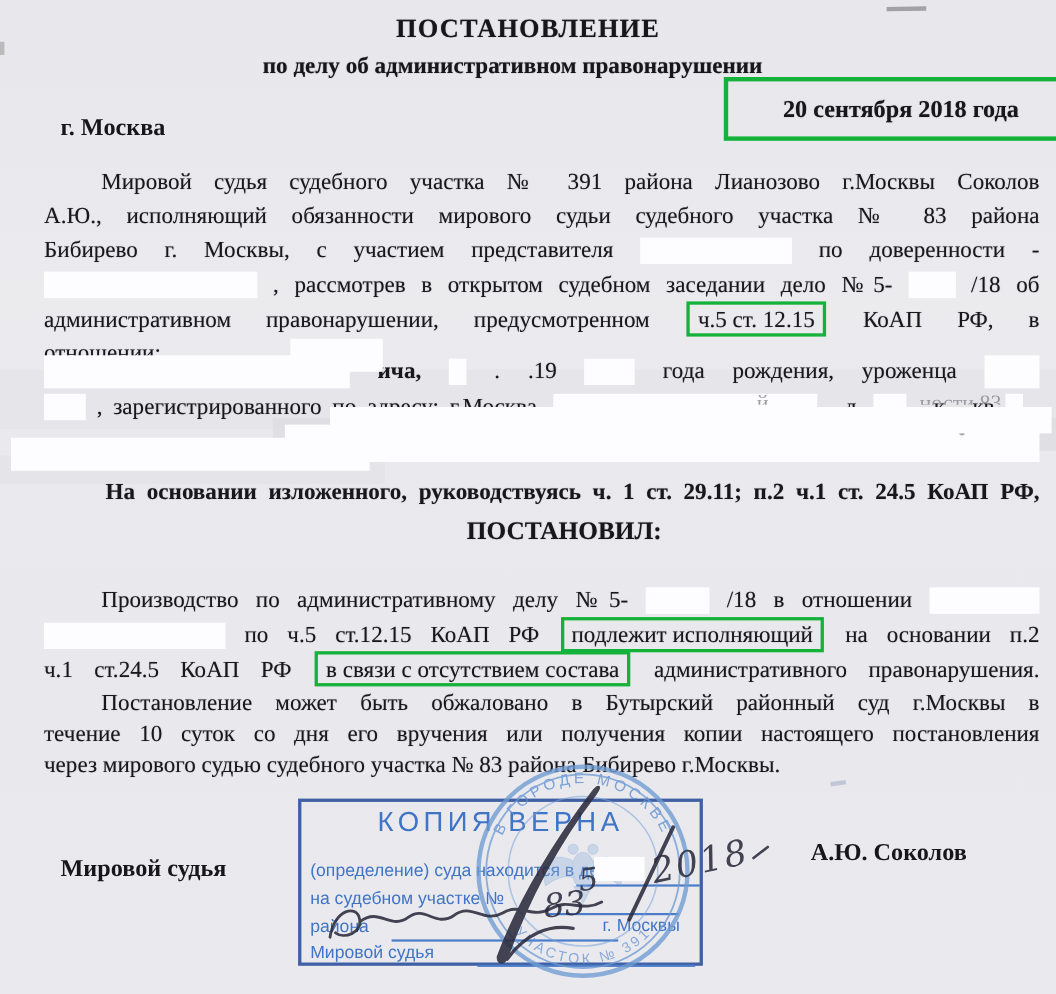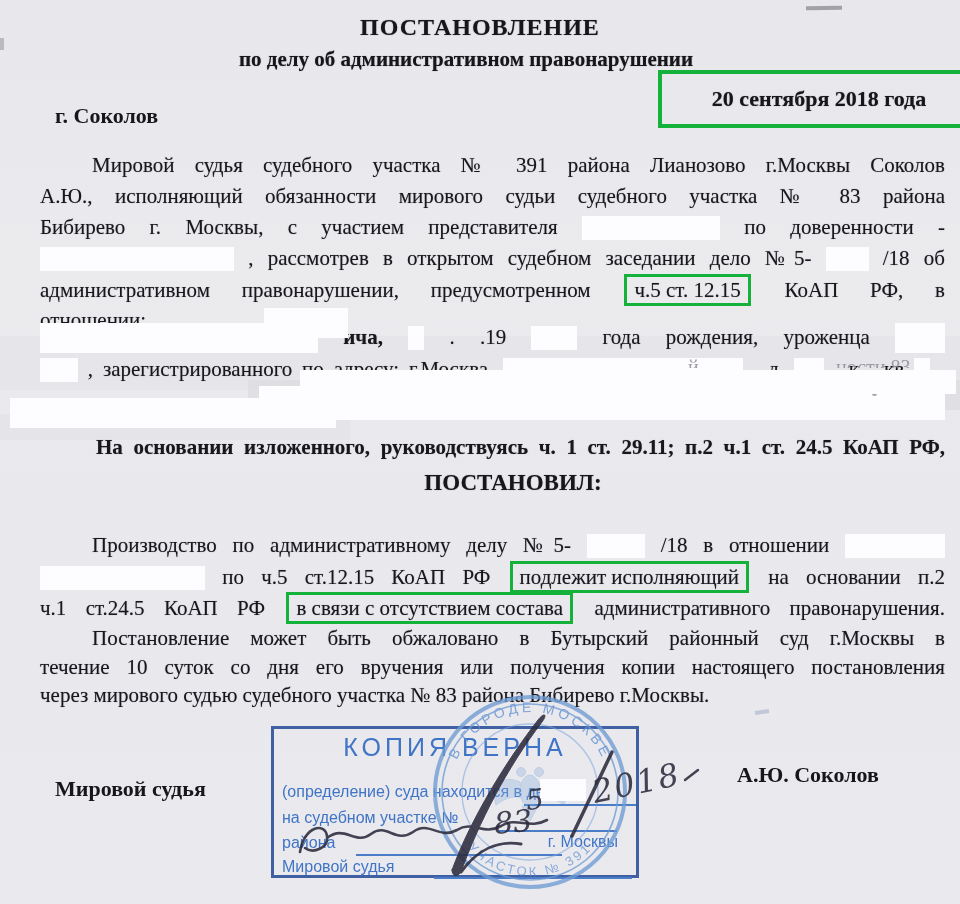--- a/index.html
+++ b/index.html
@@ -55,7 +55,7 @@
 
 <div class="abs doc-title">ПОСТАНОВЛЕНИЕ</div>
 <div class="abs doc-subtitle">по делу об административном правонарушении</div>
-<div class="abs city">г. Соколов</div>
+<div class="abs city">г. Москва</div>
 <div class="abs datebox">
   <span>20 сентября 2018 года</span>
 </div>

